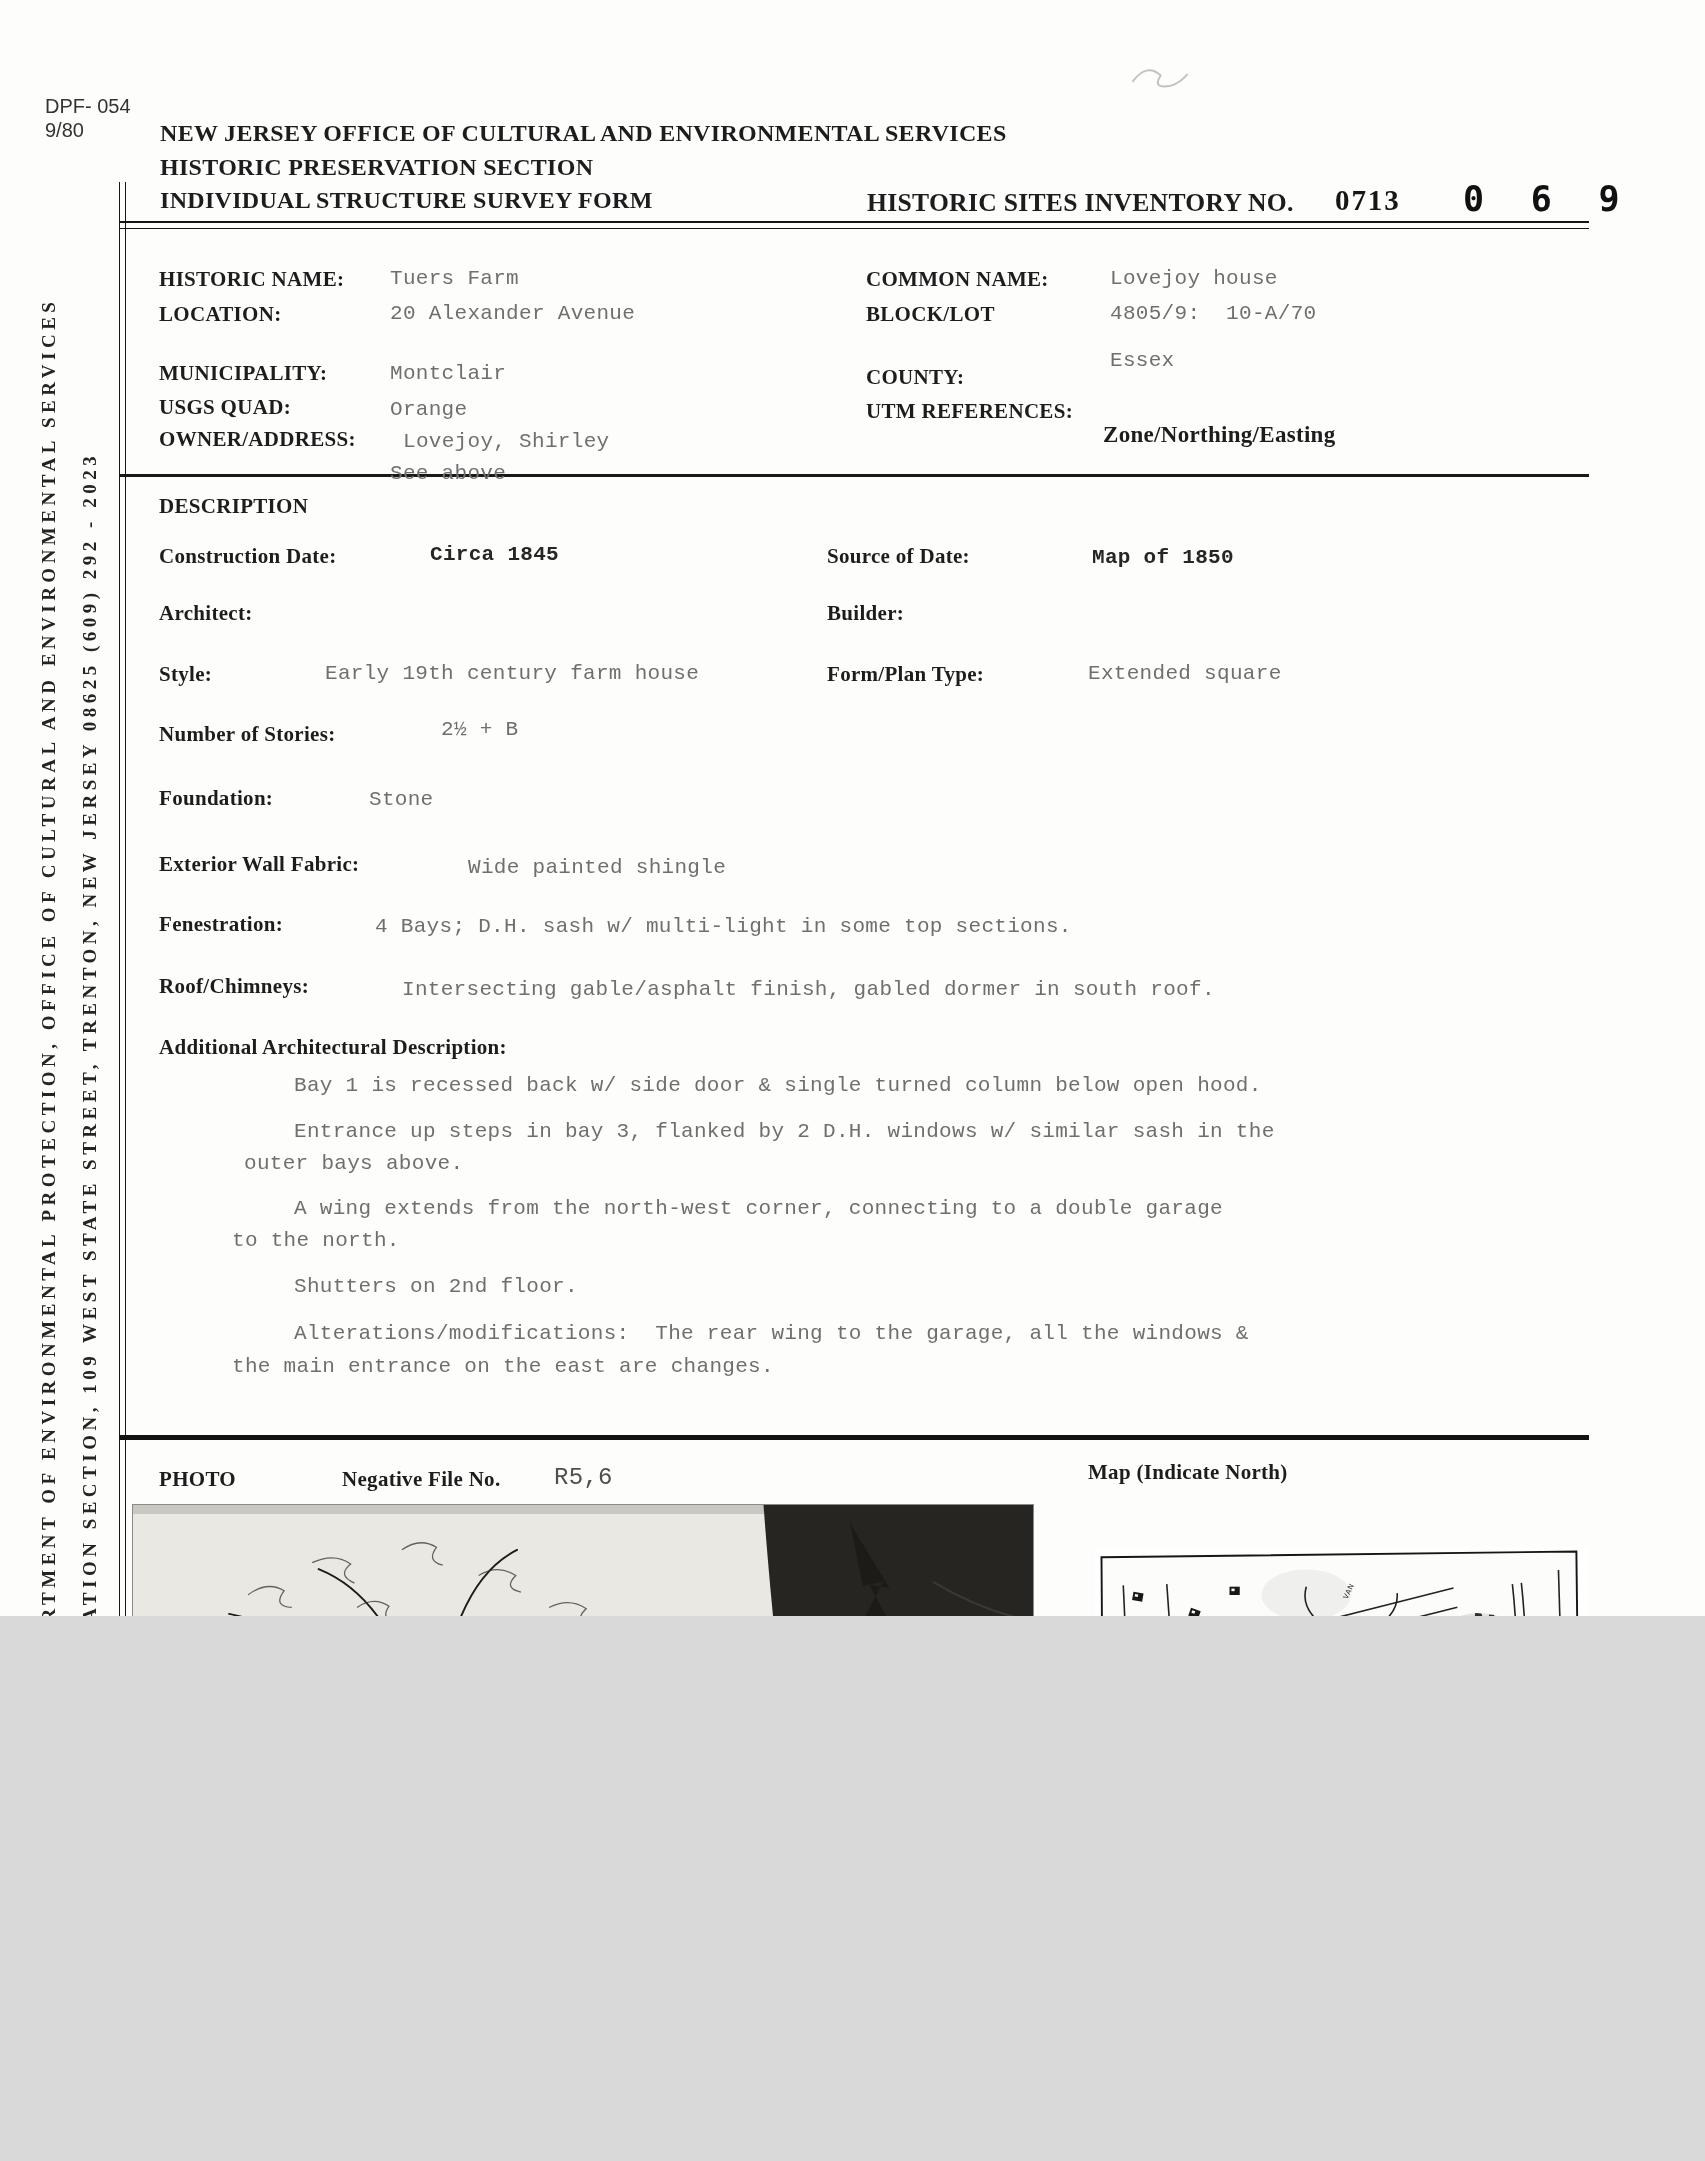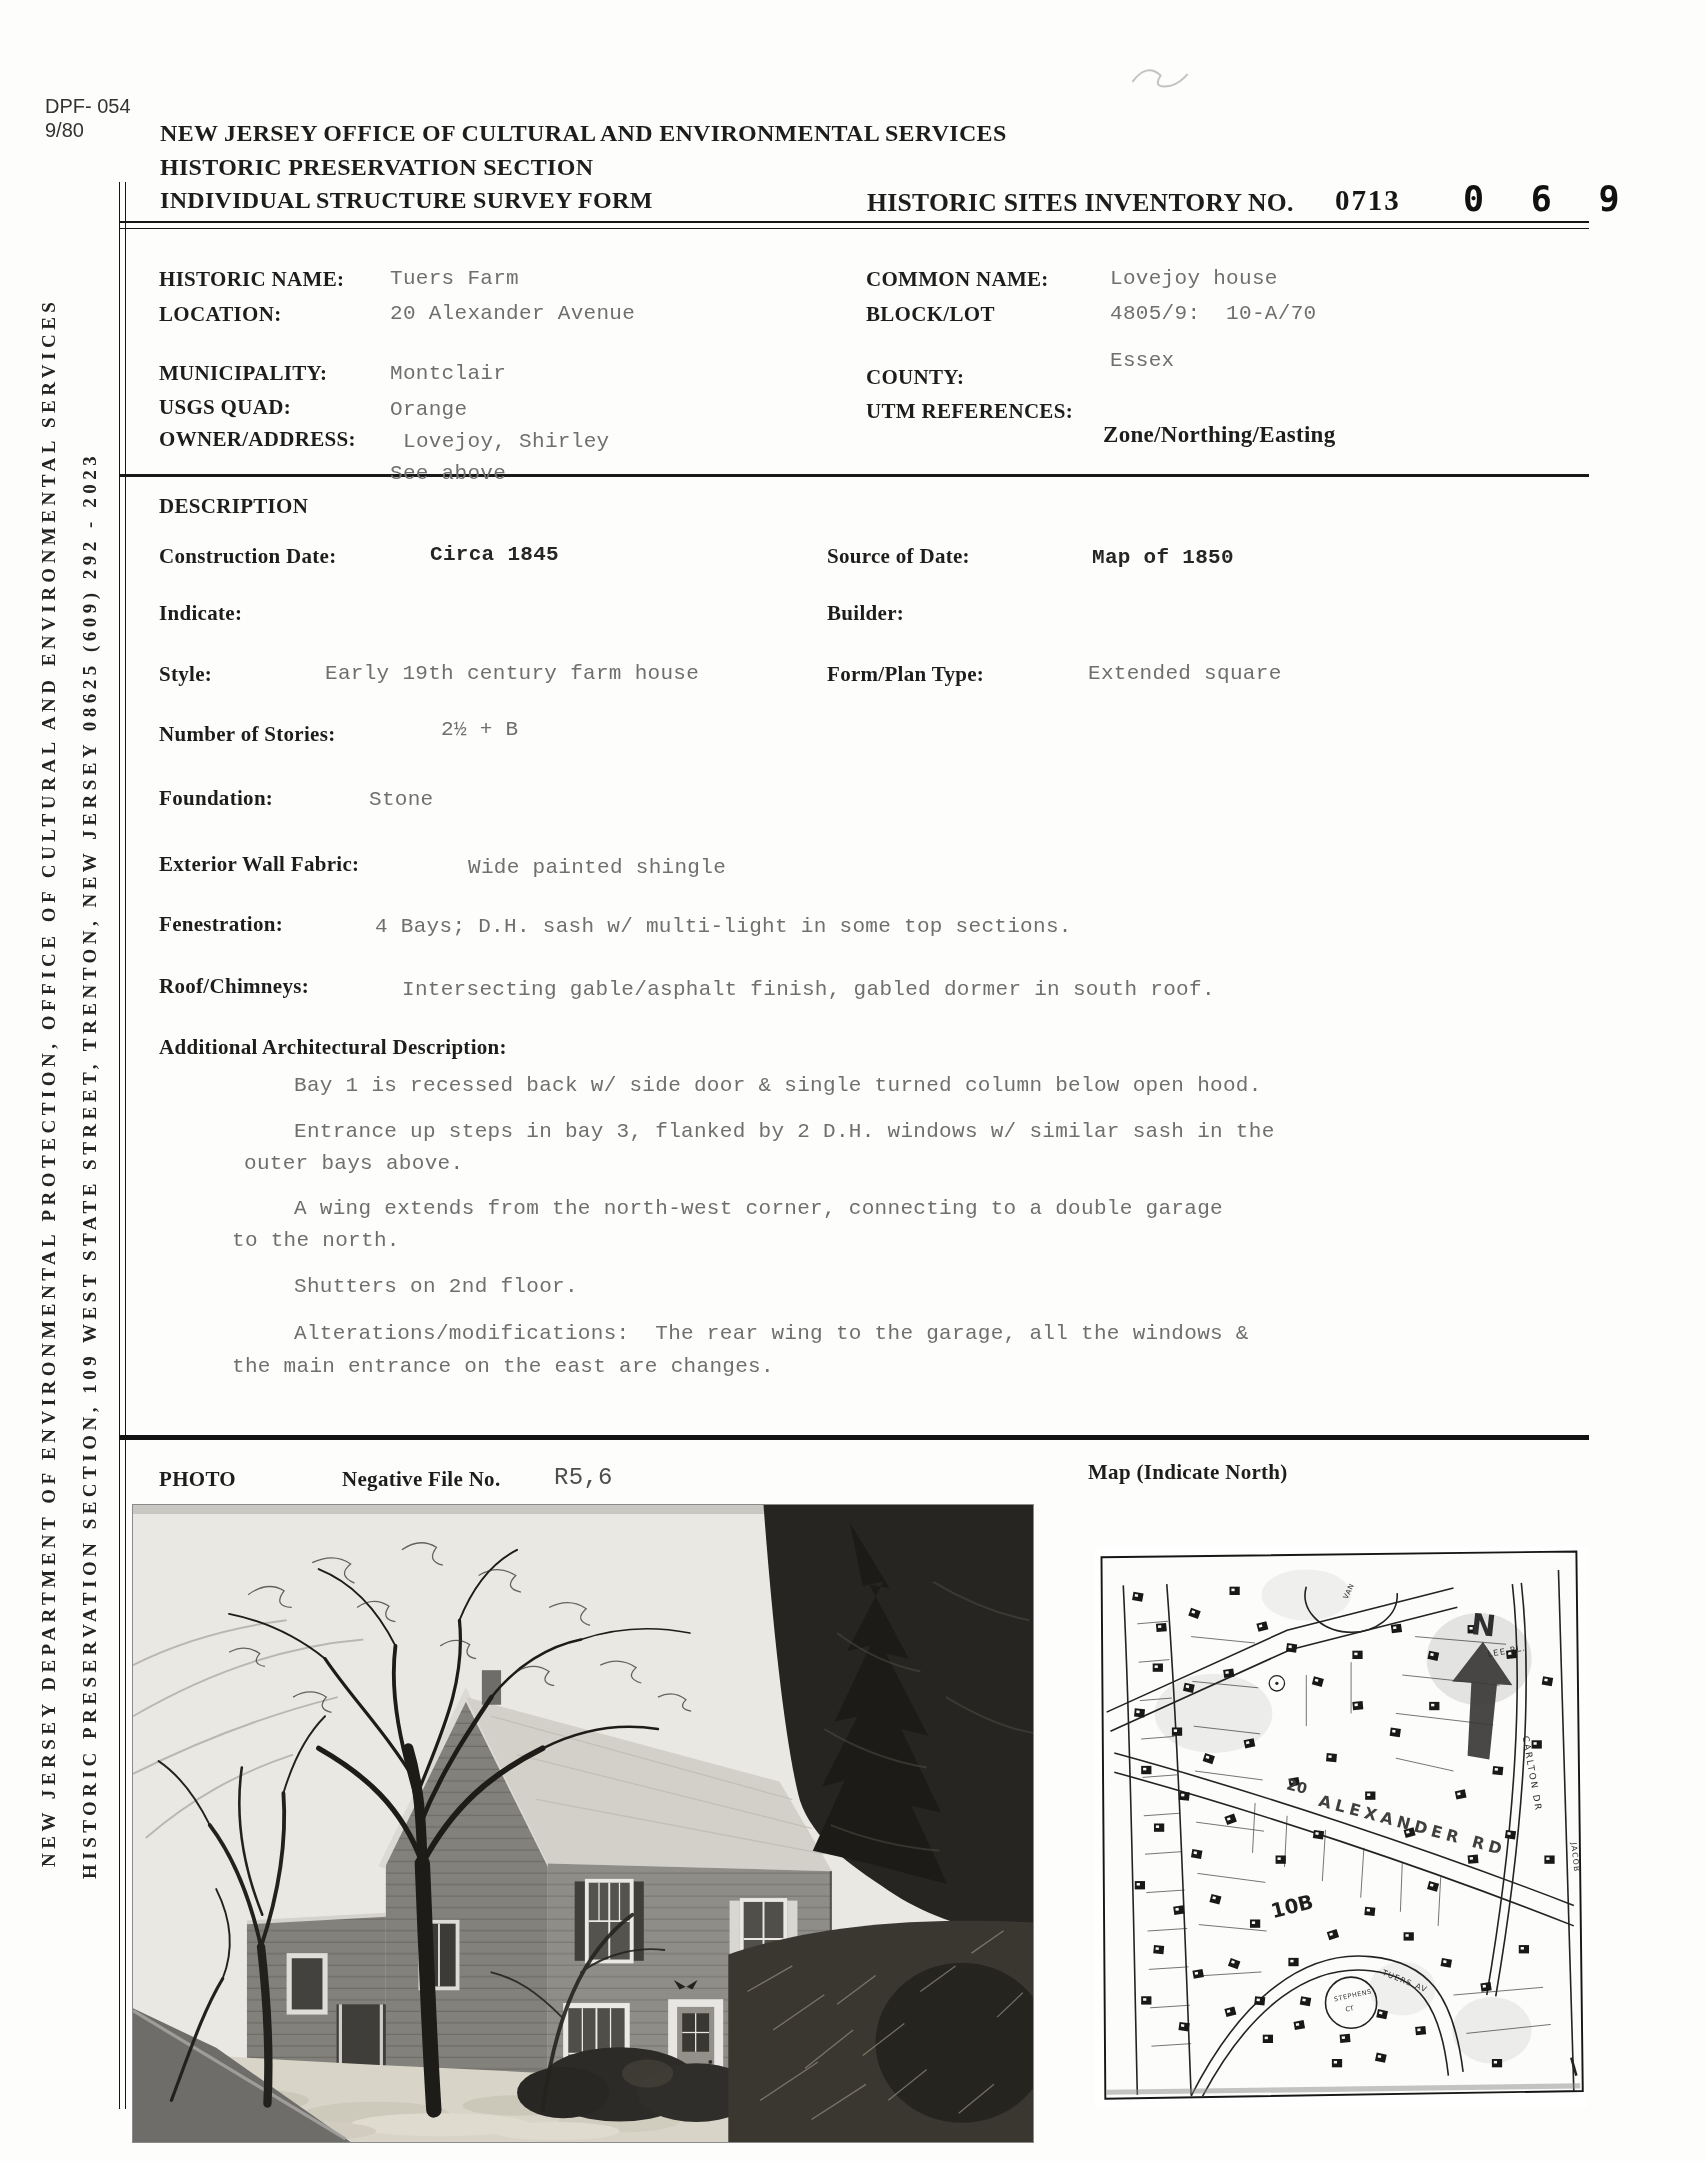--- a/index.html
+++ b/index.html
@@ -3,7 +3,7 @@
 <meta charset="utf-8">
 <style>
   html,body{margin:0;padding:0;background:#d9d9d9;}
-  .page{position:relative;width:1706px;height:2161px;background:#fdfdfc;overflow:hidden;
+  .page{position:relative;width:1706px;height:1616px;background:#fdfdfc;overflow:hidden;
         font-family:"Liberation Serif",serif;color:#1b1b1b;}
   .abs{position:absolute;white-space:nowrap;}
   .lbl{position:absolute;white-space:nowrap;font-family:"Liberation Serif",serif;

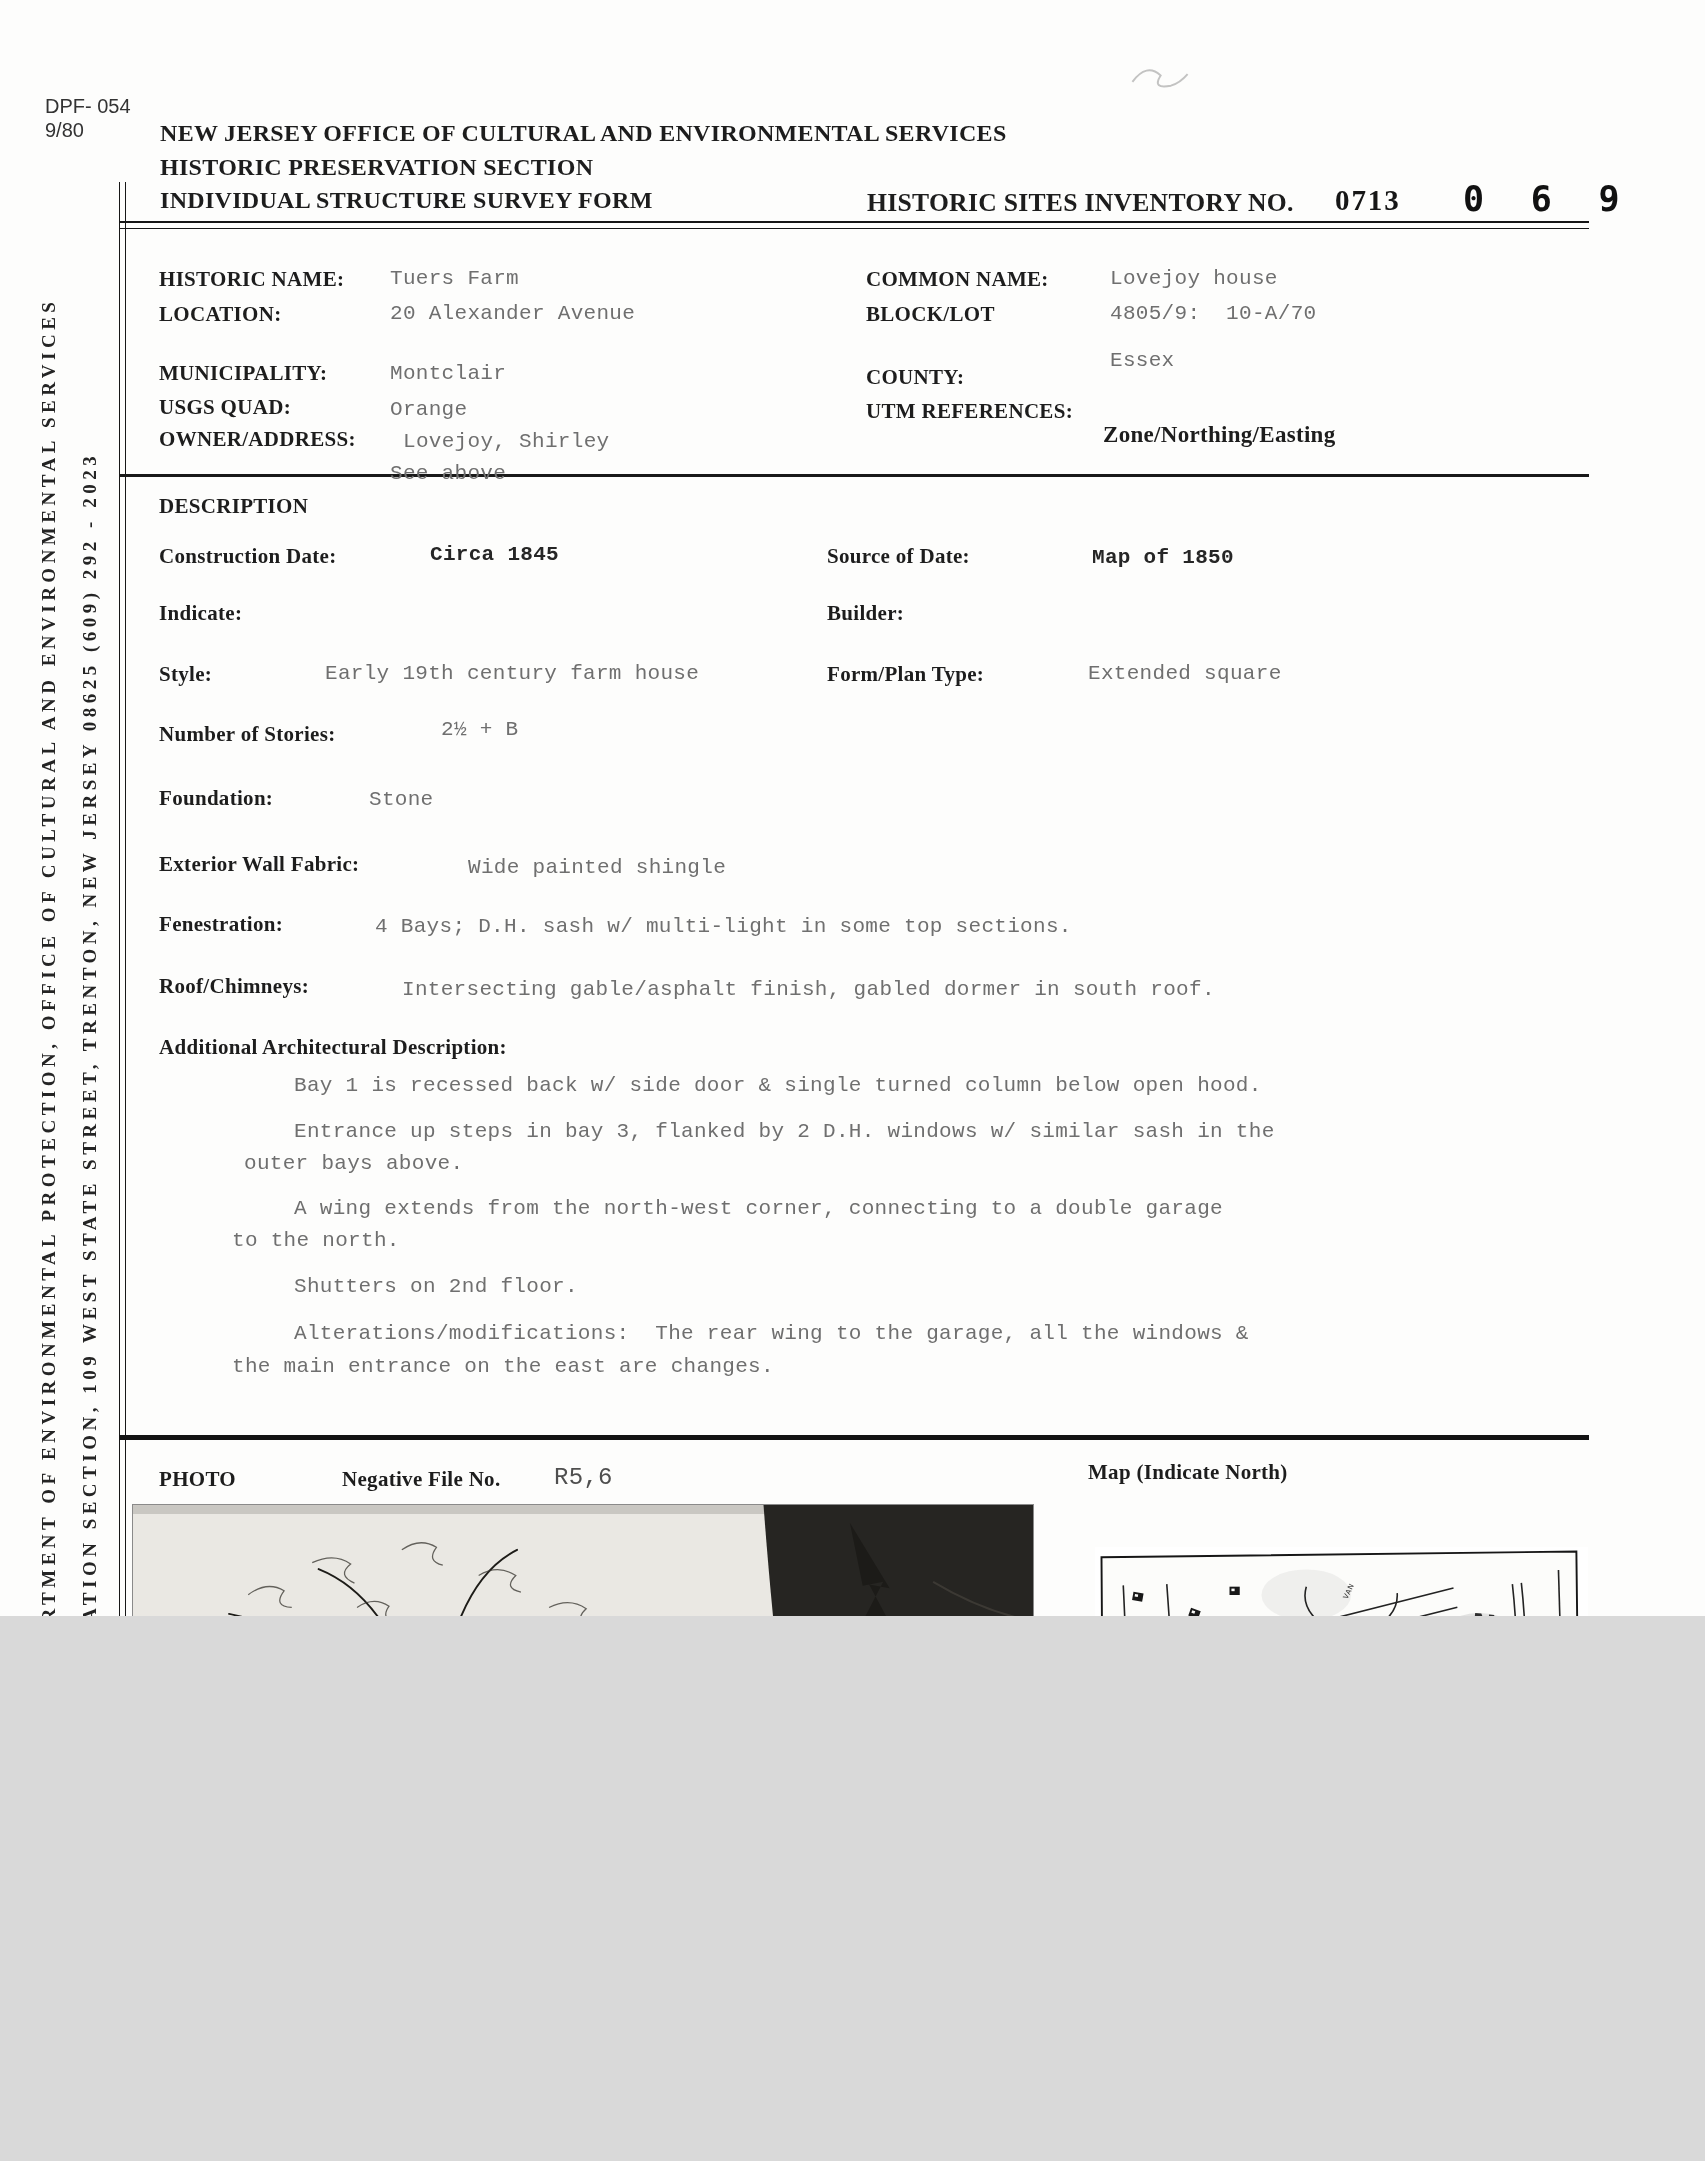--- a/index.html
+++ b/index.html
@@ -90,7 +90,7 @@
   <div class="lbl" style="left:827px;top:544px;">Source of Date:</div>
   <div class="tw twd" style="left:1092px;top:546px;">Map of 1850</div>
 
-  <div class="lbl" style="left:159px;top:601px;">Indicate:</div>
+  <div class="lbl" style="left:159px;top:601px;">Architect:</div>
   <div class="lbl" style="left:827px;top:601px;">Builder:</div>
 
   <div class="lbl" style="left:159px;top:662px;">Style:</div>

